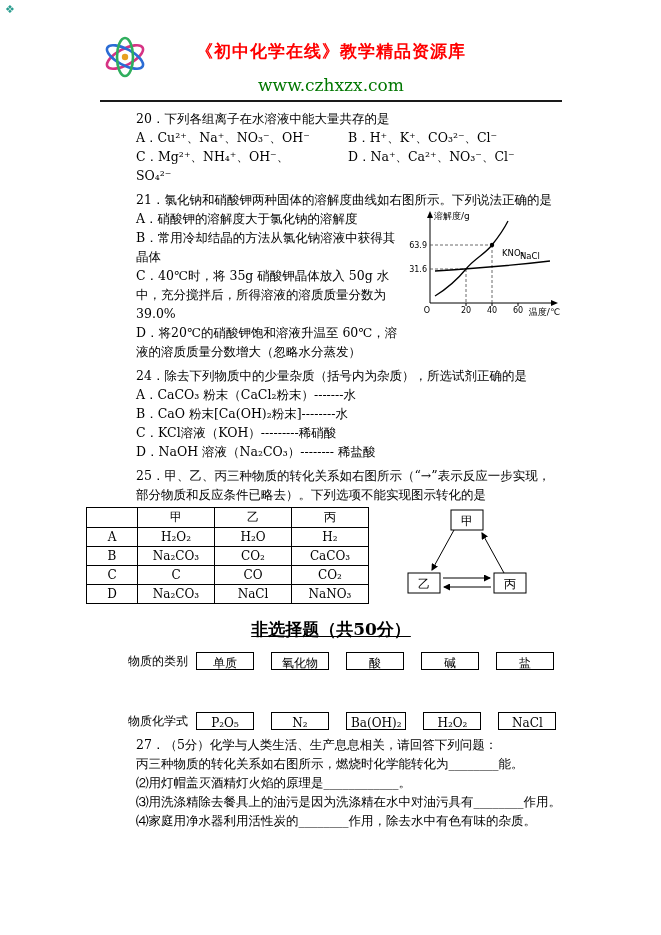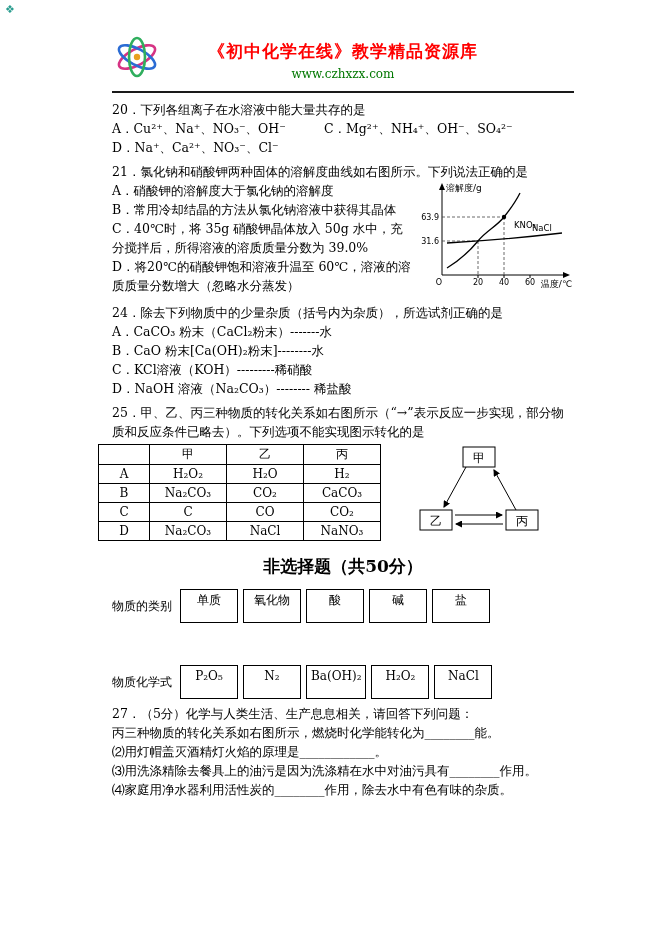--- a/index.html
+++ b/index.html
@@ -7,7 +7,7 @@
        font-family:"DejaVu Serif","DejaVu Sans",serif;font-size:12.5px;
        position:relative;overflow:hidden;}
   .corner-icon{position:absolute;left:5px;top:3px;font-size:11px;color:#2a9d8f;}
-  .content{position:absolute;left:112px;top:34px;width:462px;}
+  .content{position:absolute;left:100px;top:34px;width:462px;}
   .header{position:relative;text-align:center;padding-bottom:5px;
           border-bottom:2px solid #1a1a1a;margin-bottom:7px;min-height:52px;}
   .logo{position:absolute;left:2px;top:2px;}

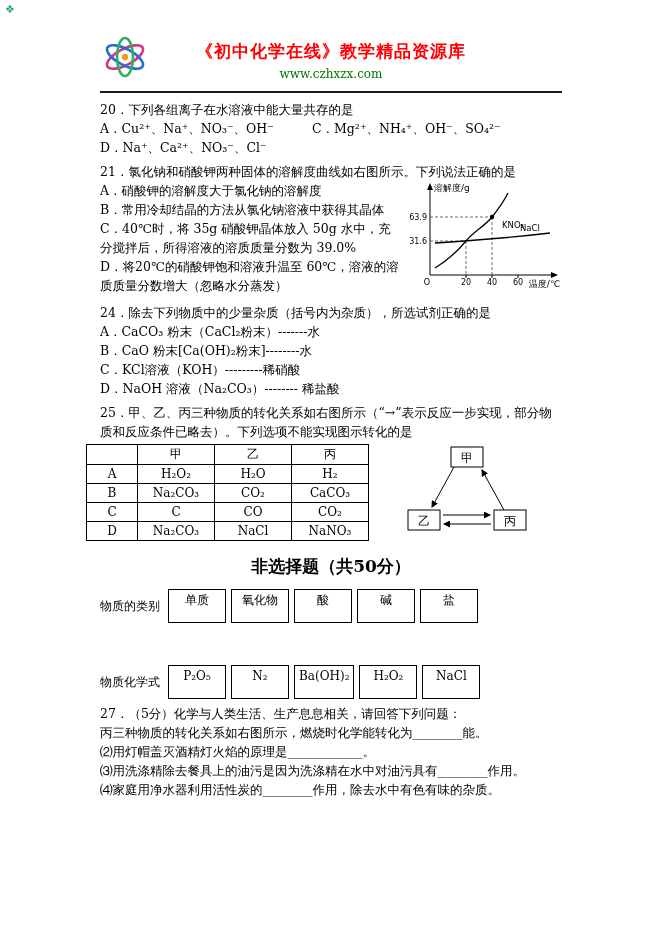--- a/index.html
+++ b/index.html
@@ -12,7 +12,7 @@
           border-bottom:2px solid #1a1a1a;margin-bottom:7px;min-height:52px;}
   .logo{position:absolute;left:2px;top:2px;}
   .title{color:#ff0000;font-weight:bold;font-size:17px;letter-spacing:1px;padding-top:6px;}
-  .url{color:#007700;font-size:12px;margin-top:4px;}
+  .url{color:#007700;font-size:17px;margin-top:12px;}
   .stem,.opt,.blank-item{line-height:19px;}
   section.q{margin-bottom:5px;}
   .grid2{display:grid;grid-template-columns:212px auto;}

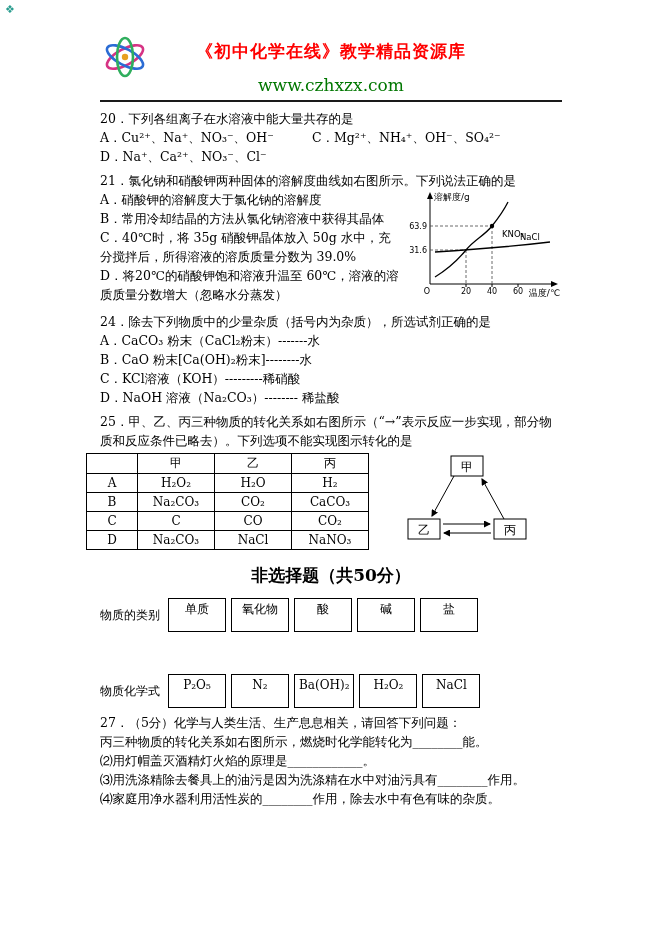--- a/index.html
+++ b/index.html
@@ -13,7 +13,7 @@
   .logo{position:absolute;left:2px;top:2px;}
   .title{color:#ff0000;font-weight:bold;font-size:17px;letter-spacing:1px;padding-top:6px;}
   .url{color:#007700;font-size:17px;margin-top:12px;}
-  .stem,.opt,.blank-item{line-height:19px;}
+  .stem,.opt,.blank-item{line-height:19px;margin-left:36px;}
   section.q{margin-bottom:5px;}
   .grid2{display:grid;grid-template-columns:212px auto;}
   .optwrap{display:flow-root;}

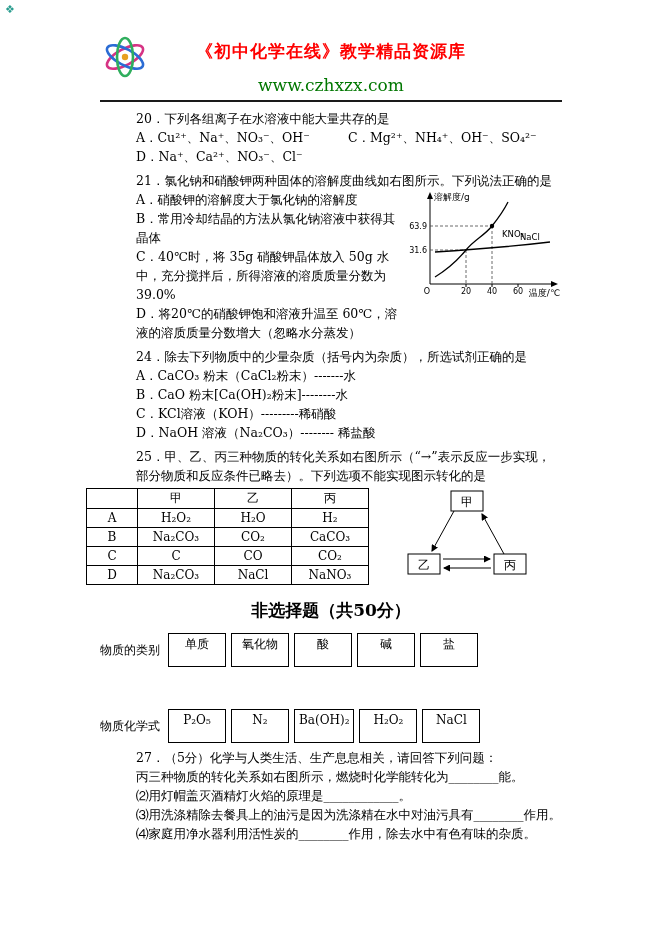--- a/index.html
+++ b/index.html
@@ -59,6 +59,7 @@
     <div class="stem">20．下列各组离子在水溶液中能大量共存的是</div>
     <div class="grid2">
       <div class="opt">A．Cu²⁺、Na⁺、NO₃⁻、OH⁻</div>
+      <div class="opt">B．H⁺、K⁺、CO₃²⁻、Cl⁻</div>
       <div class="opt">C．Mg²⁺、NH₄⁺、OH⁻、SO₄²⁻</div>
       <div class="opt">D．Na⁺、Ca²⁺、NO₃⁻、Cl⁻</div>
     </div>

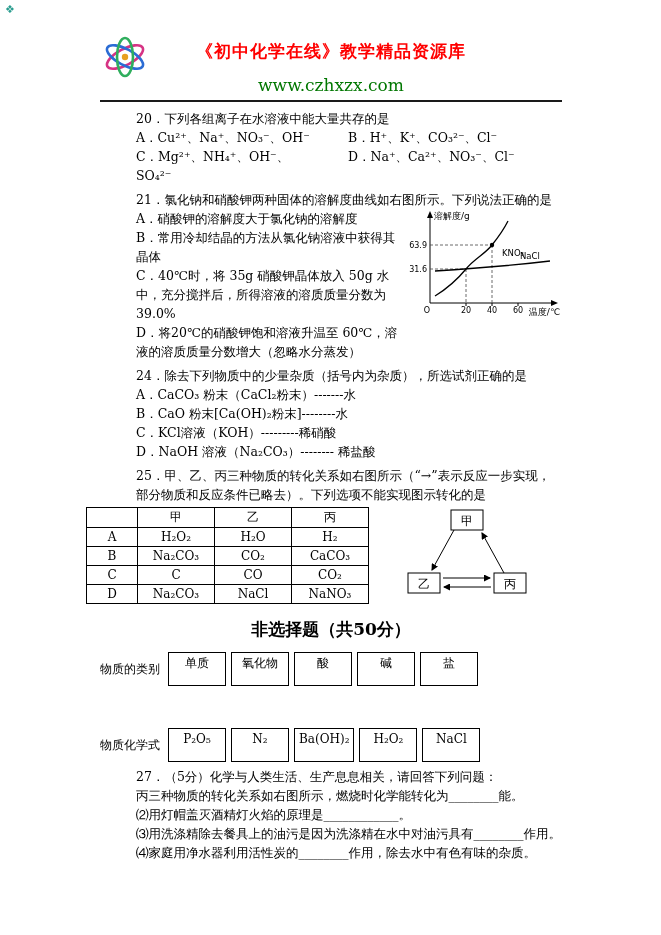--- a/index.html
+++ b/index.html
@@ -24,7 +24,7 @@
   table.trans td{border:1px solid #000;text-align:center;font-size:12px;
                  padding:1px 6px;height:16px;min-width:64px;}
   table.trans td.rowlab{min-width:38px;}
-  .sec-title{text-align:center;font-weight:bold;font-size:17px;margin:13px 0 11px;}
+  .sec-title{text-align:center;font-weight:bold;font-size:17px;margin:13px 0 11px;text-decoration:underline;}
   .match-row{display:flex;align-items:center;margin:5px 0;}
   .match-label{width:68px;font-size:12px;flex:none;}
   .match-box{border:1px solid #000;min-width:58px;height:34px;line-height:20px;

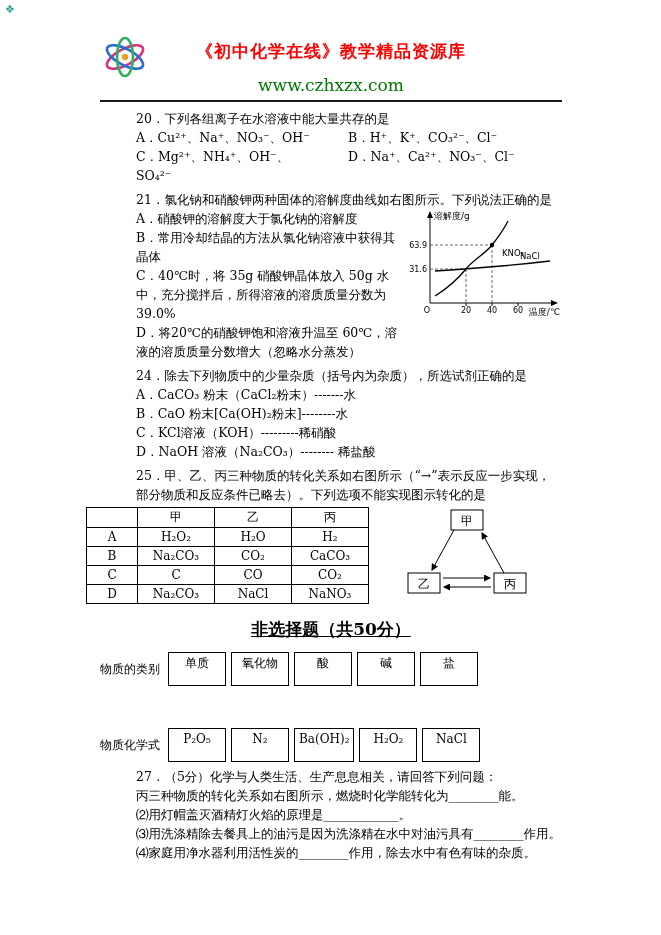--- a/index.html
+++ b/index.html
@@ -26,7 +26,7 @@
   table.trans td.rowlab{min-width:38px;}
   .sec-title{text-align:center;font-weight:bold;font-size:17px;margin:13px 0 11px;text-decoration:underline;}
   .match-row{display:flex;align-items:center;margin:5px 0;}
-  .match-label{width:68px;font-size:12px;flex:none;}
+  .match-label{width:68px;font-size:12px;flex:none;margin-left:28px;}
   .match-box{border:1px solid #000;min-width:58px;height:34px;line-height:20px;
              text-align:center;font-size:12px;margin-right:5px;flex:none;
              box-sizing:border-box;padding:0 4px;background:#fff;}

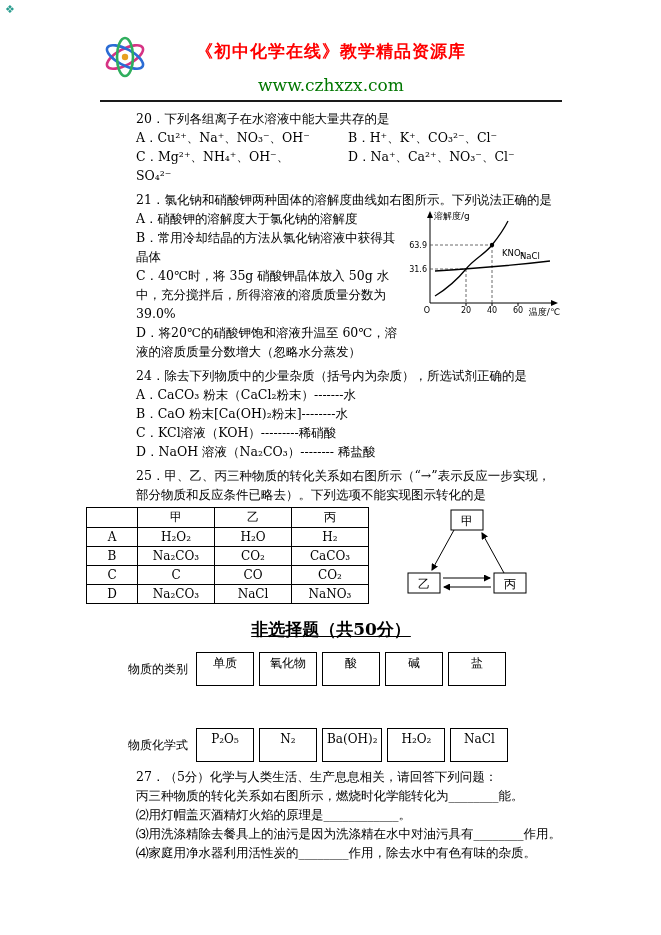--- a/index.html
+++ b/index.html
@@ -27,8 +27,8 @@
   .sec-title{text-align:center;font-weight:bold;font-size:17px;margin:13px 0 11px;text-decoration:underline;}
   .match-row{display:flex;align-items:center;margin:5px 0;}
   .match-label{width:68px;font-size:12px;flex:none;margin-left:28px;}
-  .match-box{border:1px solid #000;min-width:58px;height:34px;line-height:20px;
-             text-align:center;font-size:12px;margin-right:5px;flex:none;
+  .match-box{border:1px solid #000;min-width:58px;height:18px;line-height:20px;
+             text-align:center;font-size:12px;margin-right:17px;flex:none;
              box-sizing:border-box;padding:0 4px;background:#fff;}
   .match-gap{height:32px;}
   svg text{font-family:"DejaVu Sans","DejaVu Serif",sans-serif;}

